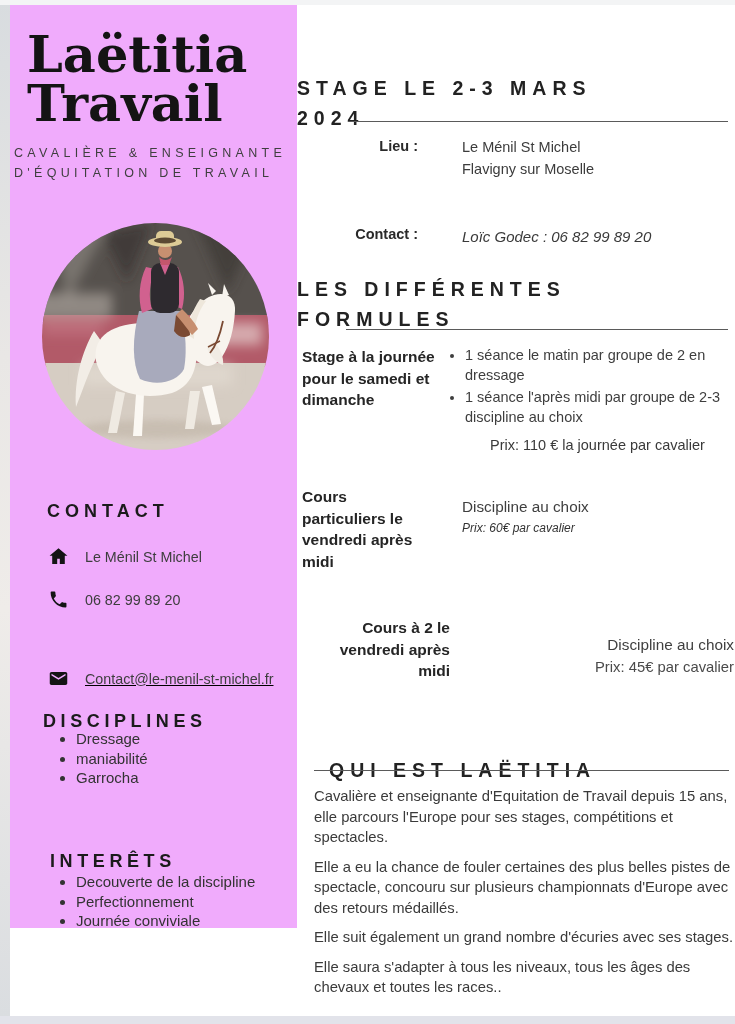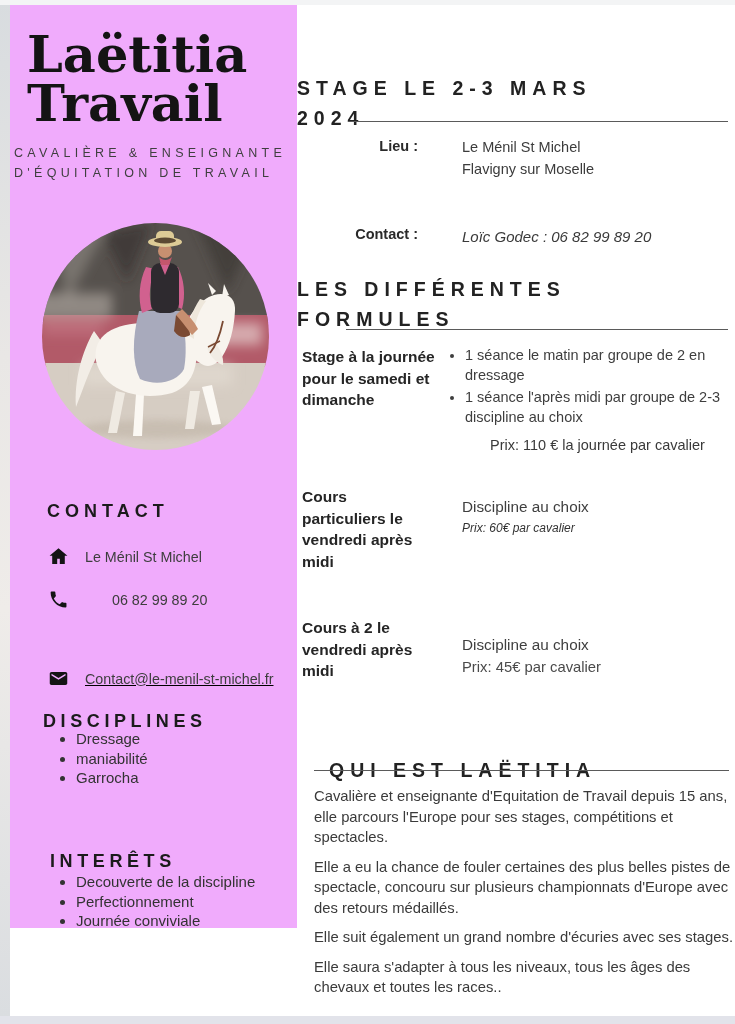--- a/index.html
+++ b/index.html
@@ -31,7 +31,7 @@
   .contact-row .cicon{width:21px;height:21px;flex:none;}
   .contact-row .cicon svg{display:block;width:21px;height:21px;fill:#141414;}
   .contact-row .ctext{margin-left:16px;font-size:14.3px;color:#3d3d3d;white-space:nowrap;}
-  .r-home{top:546px;}.r-phone{top:589px;gap:27px;}.r-mail{top:668px;text-decoration:underline;}
+  .r-home{top:546px;}.r-phone{top:589px;}.r-mail{top:668px;text-decoration:underline;}
 
   ul.side-list{position:absolute;left:46px;margin:0;padding:0 0 0 20px;list-style:disc;}
   ul.side-list li{font-size:15px;line-height:19.5px;color:#333333;margin:0;}

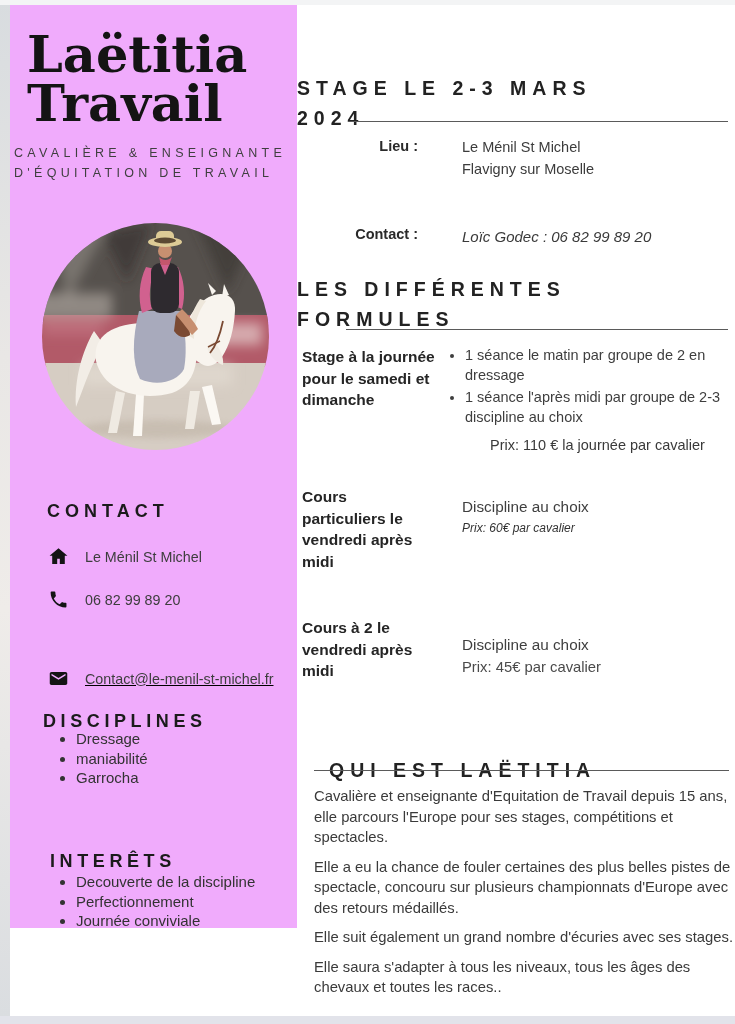--- a/index.html
+++ b/index.html
@@ -62,7 +62,7 @@
   .formula-right{flex:1;min-width:0;}
   .f1{top:344px;}
   .f2{top:484px;}
-  .f3{top:615px;}
+  .f3{top:615px;text-align:right;}
   .formula-right ul{margin:2px 0 0 0;padding:0 8px 0 15px;list-style:disc;}
   .formula-right ul li{font-size:14.5px;line-height:19.5px;color:#3e3e3e;white-space:pre-line;margin:0 0 3px 0;}
   .price-main{margin-top:10px;font-size:14.5px;color:#3a3a3a;margin-left:40px;}

